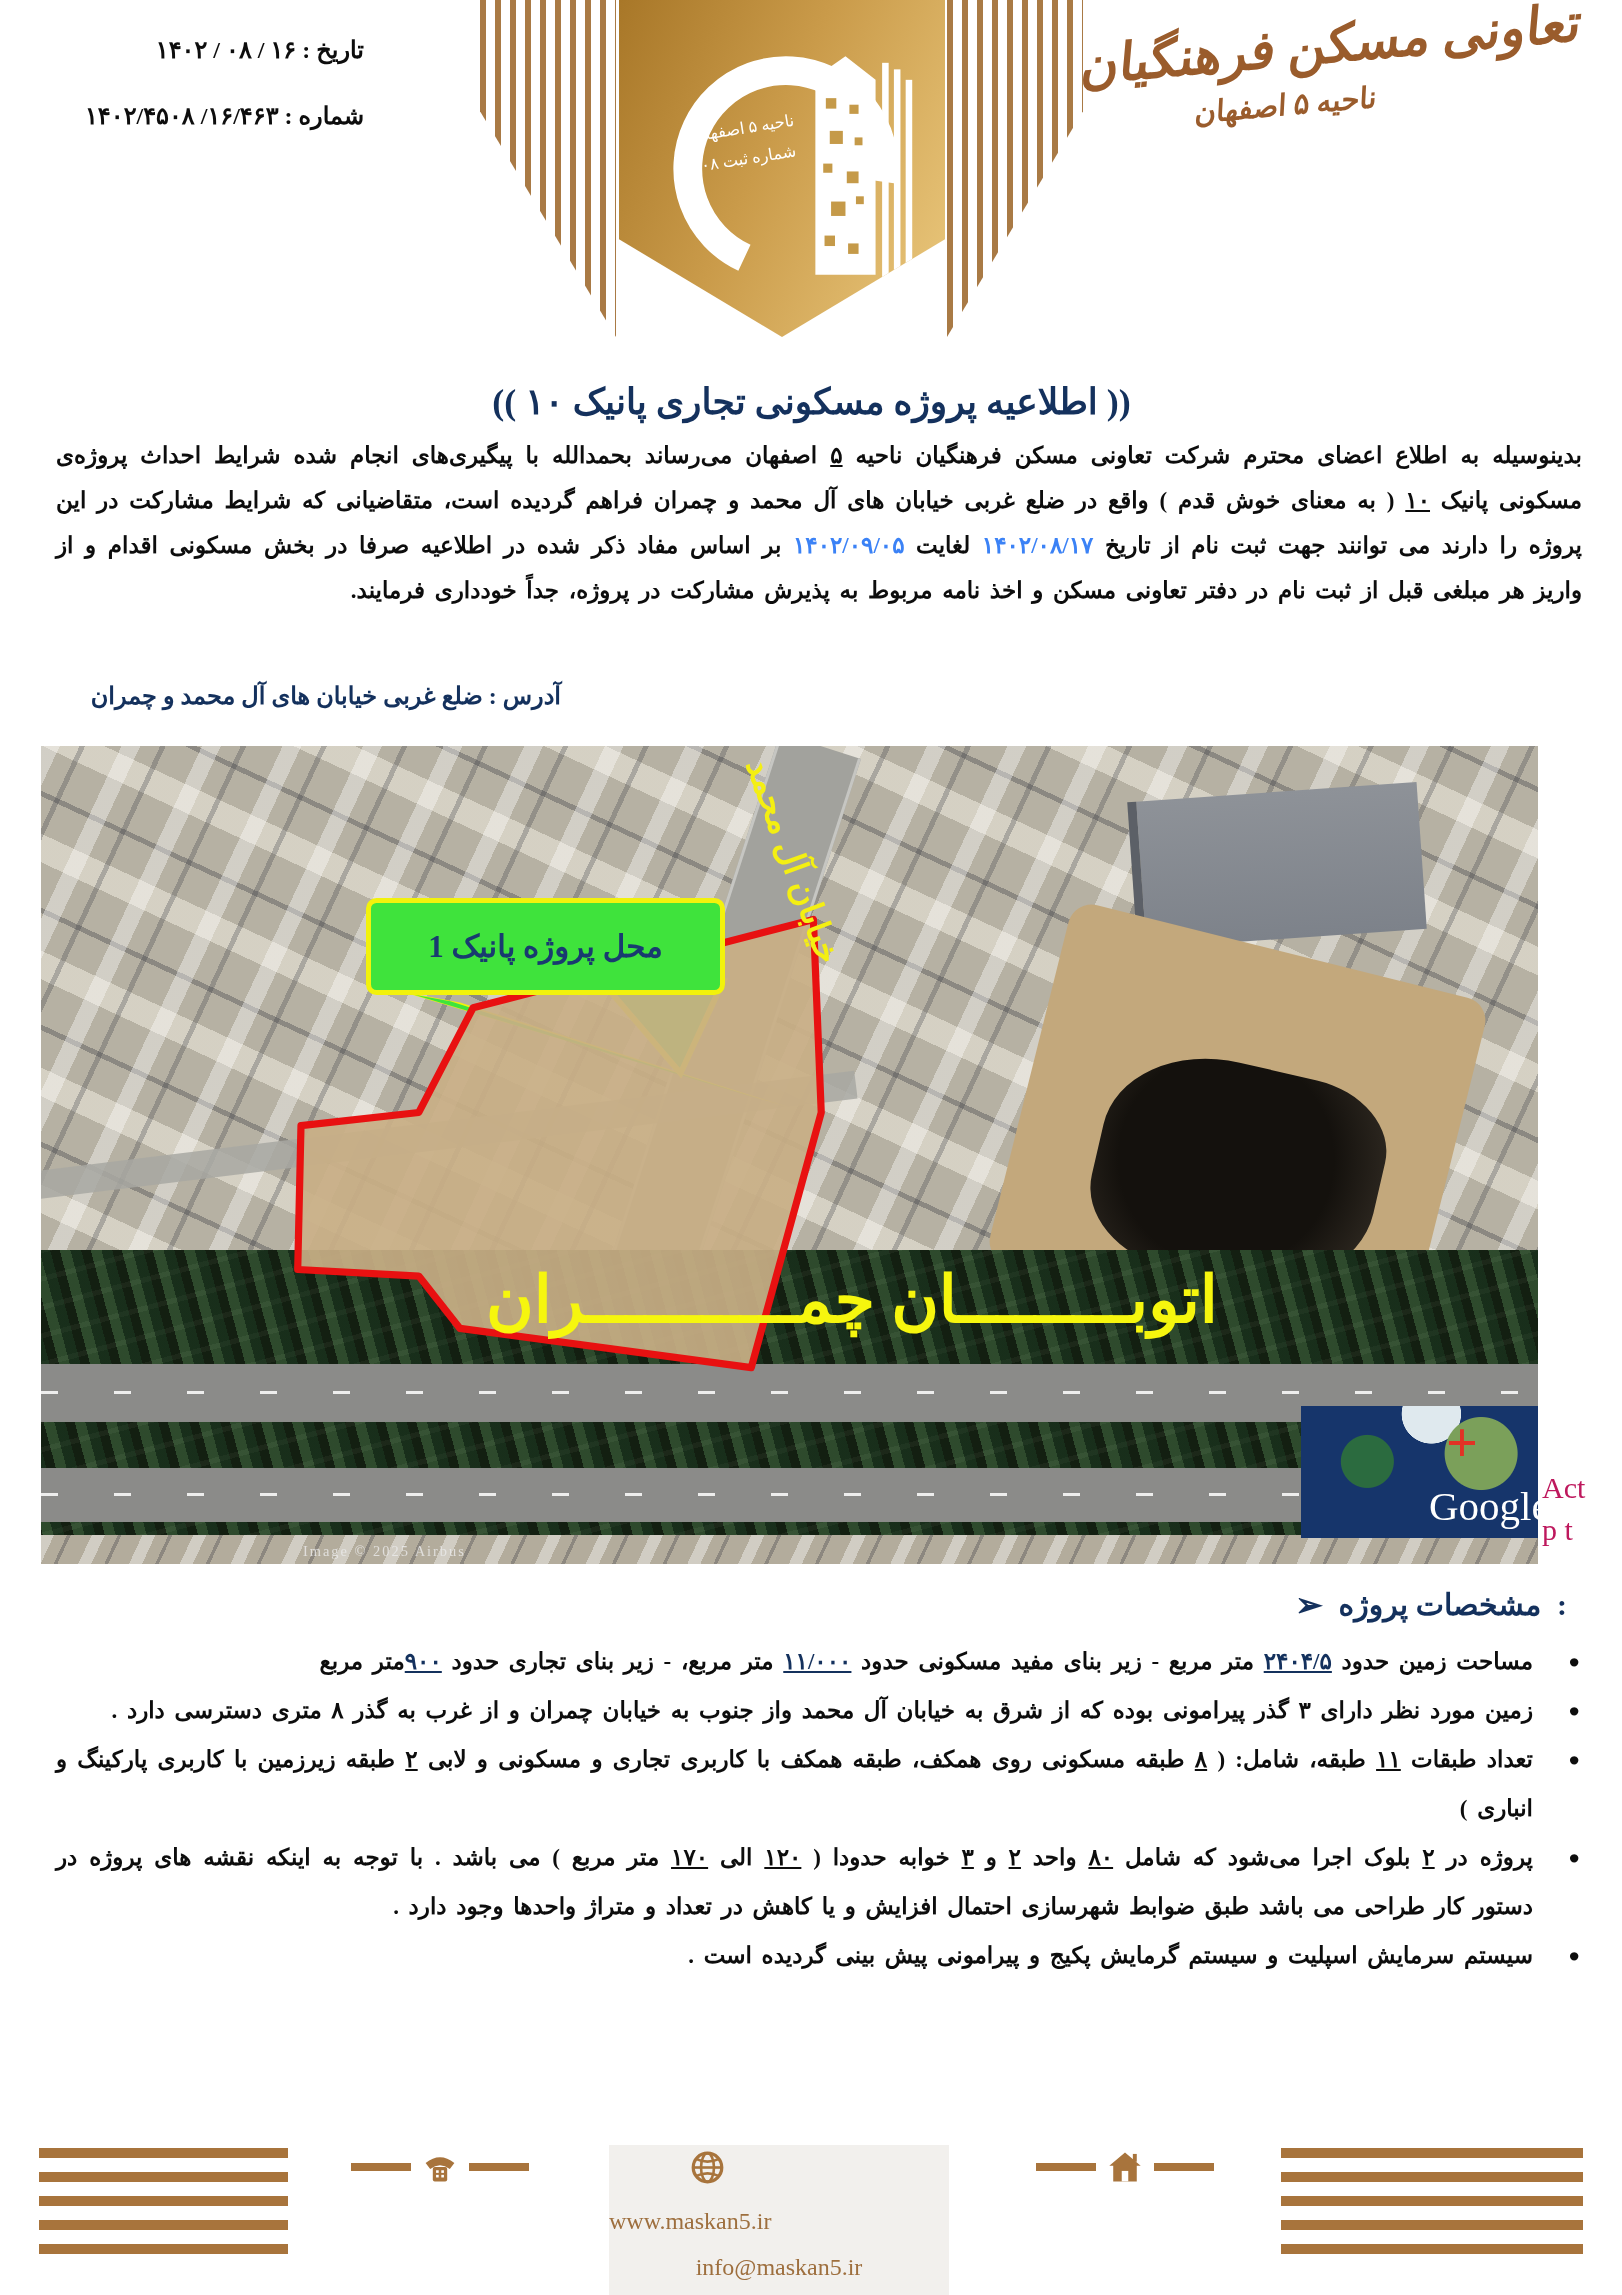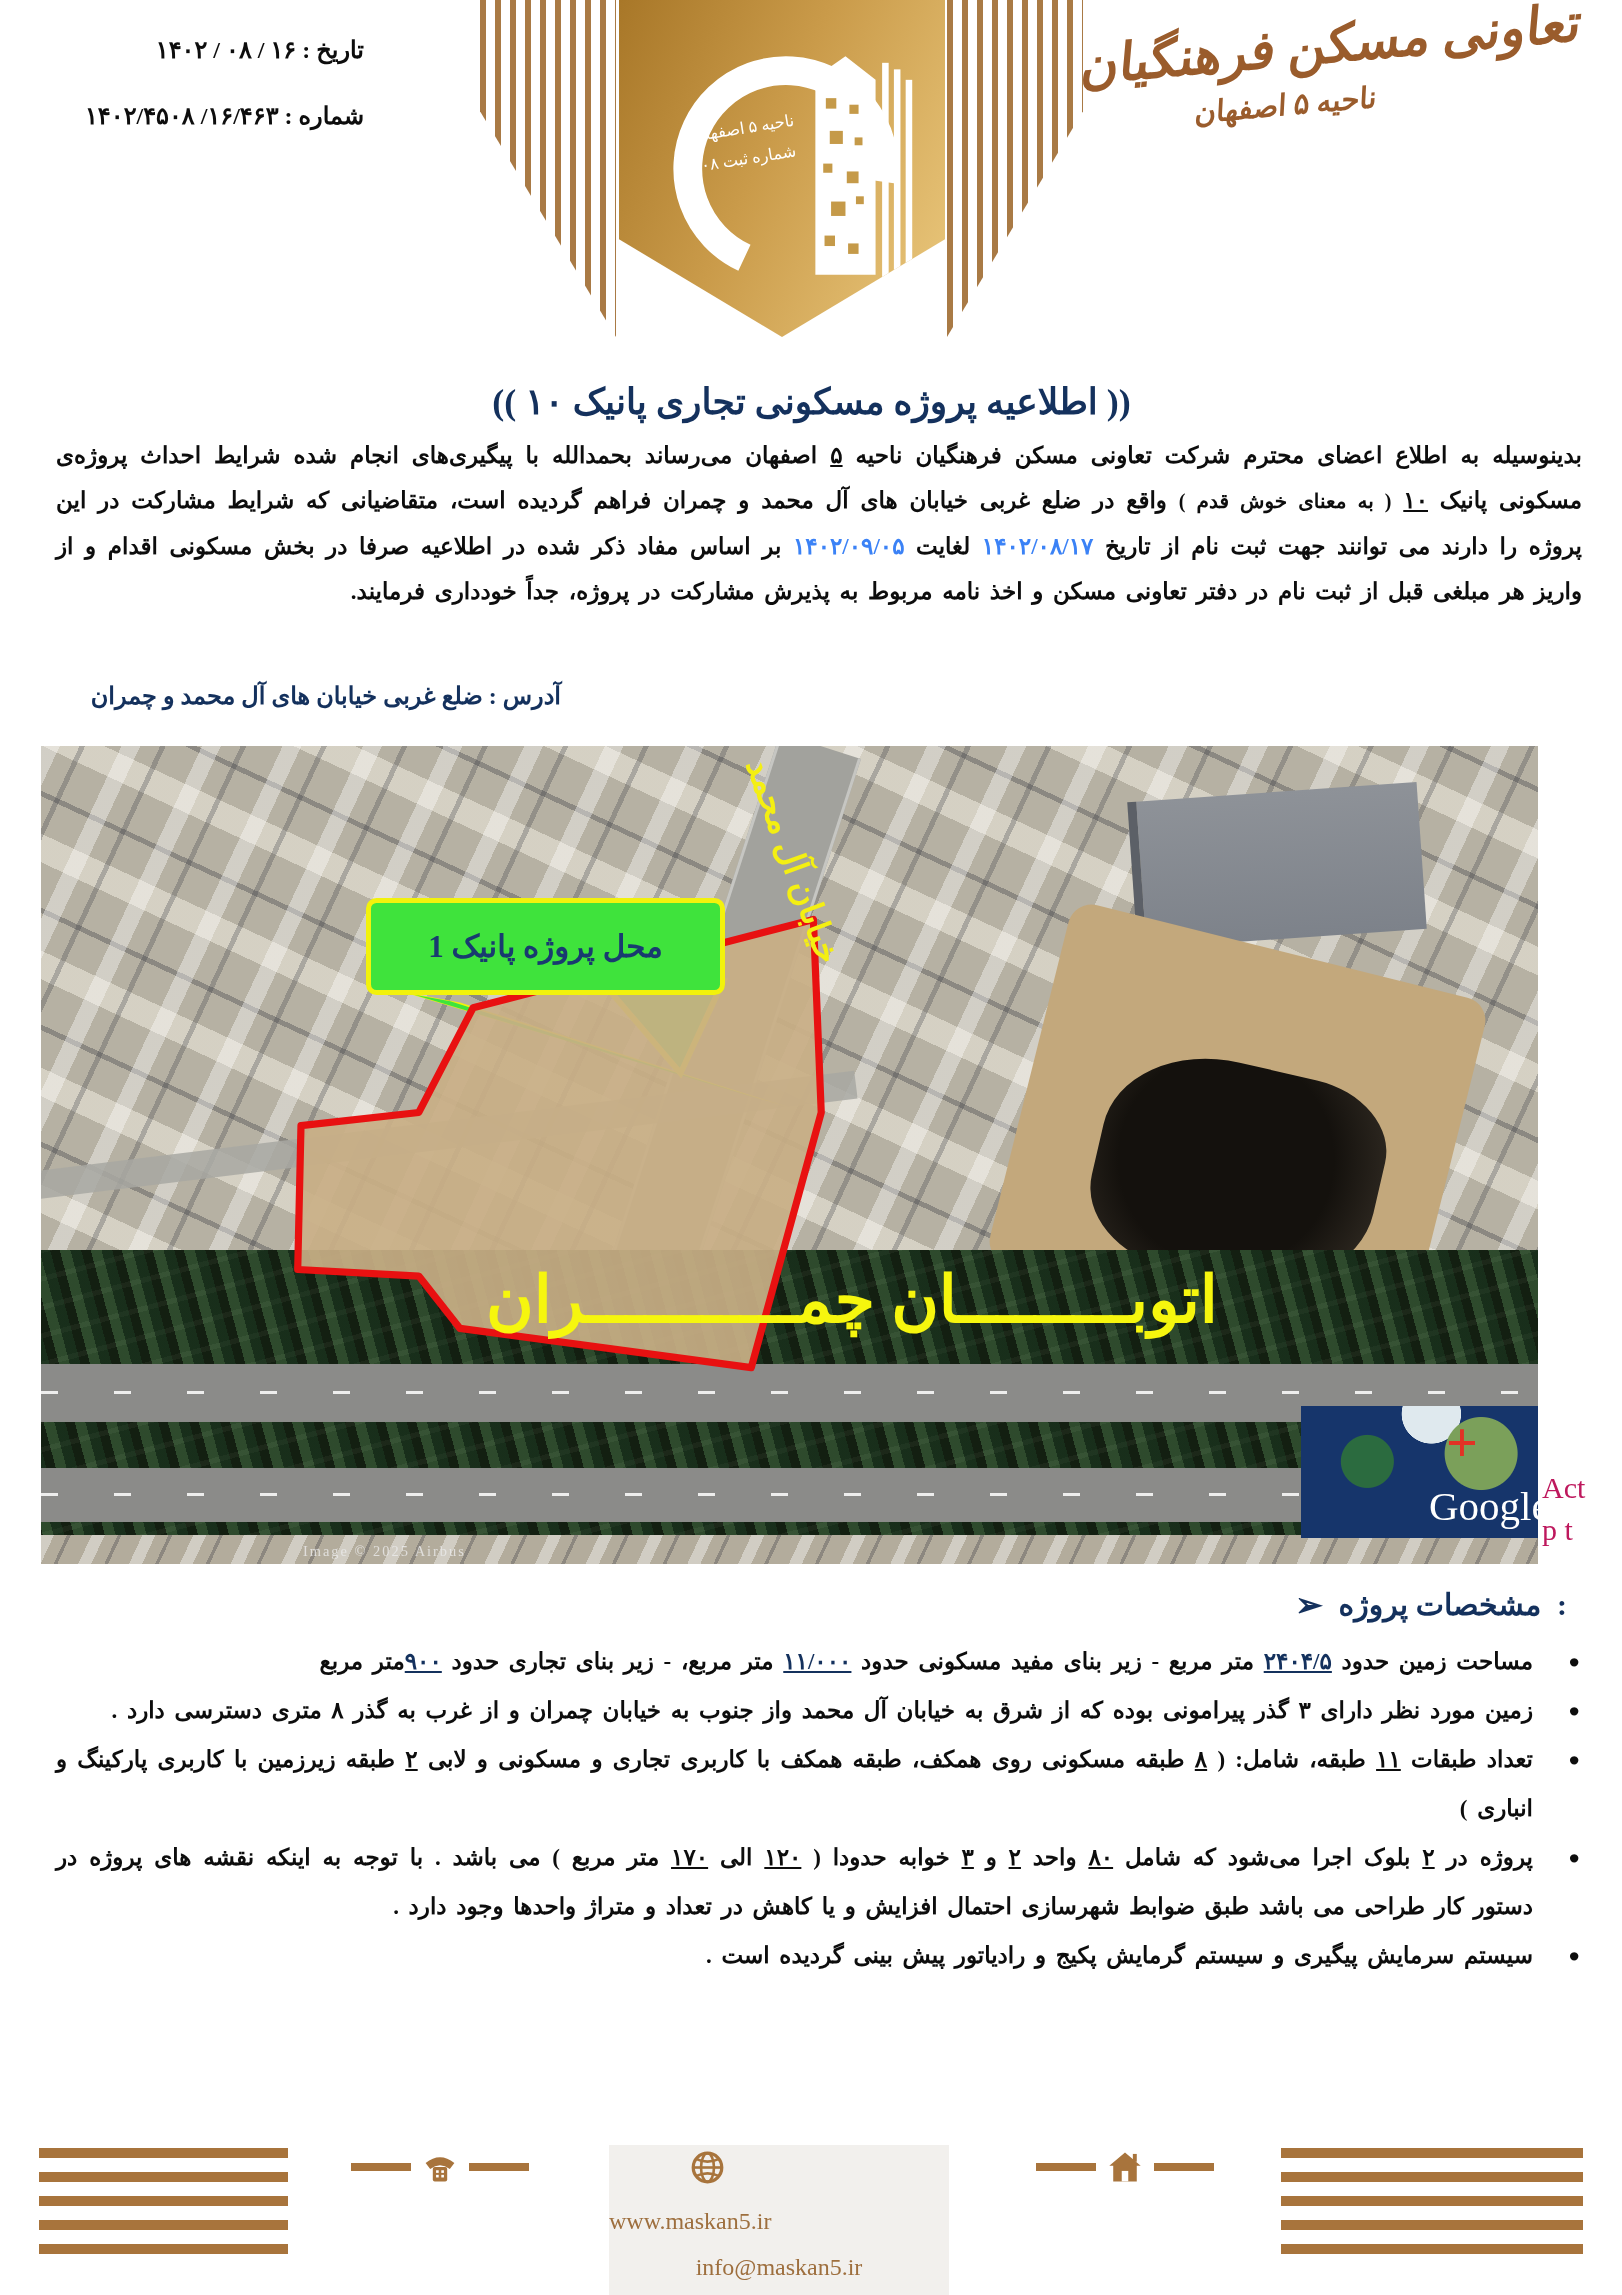--- a/index.html
+++ b/index.html
@@ -35,7 +35,7 @@
   .seg-n{color:#3b82f6;}
   .seg-nu{color:#14315d;text-decoration:underline;}
   .seg-u{text-decoration:underline;}
-  .seg-sm{font-size:20px;}
+  .seg-sm{font-size:23px;}
 
   .address{position:absolute;left:92px;top:682px;width:469px;direction:rtl;
            font-size:24px;font-weight:bold;color:#14315d;white-space:nowrap;}

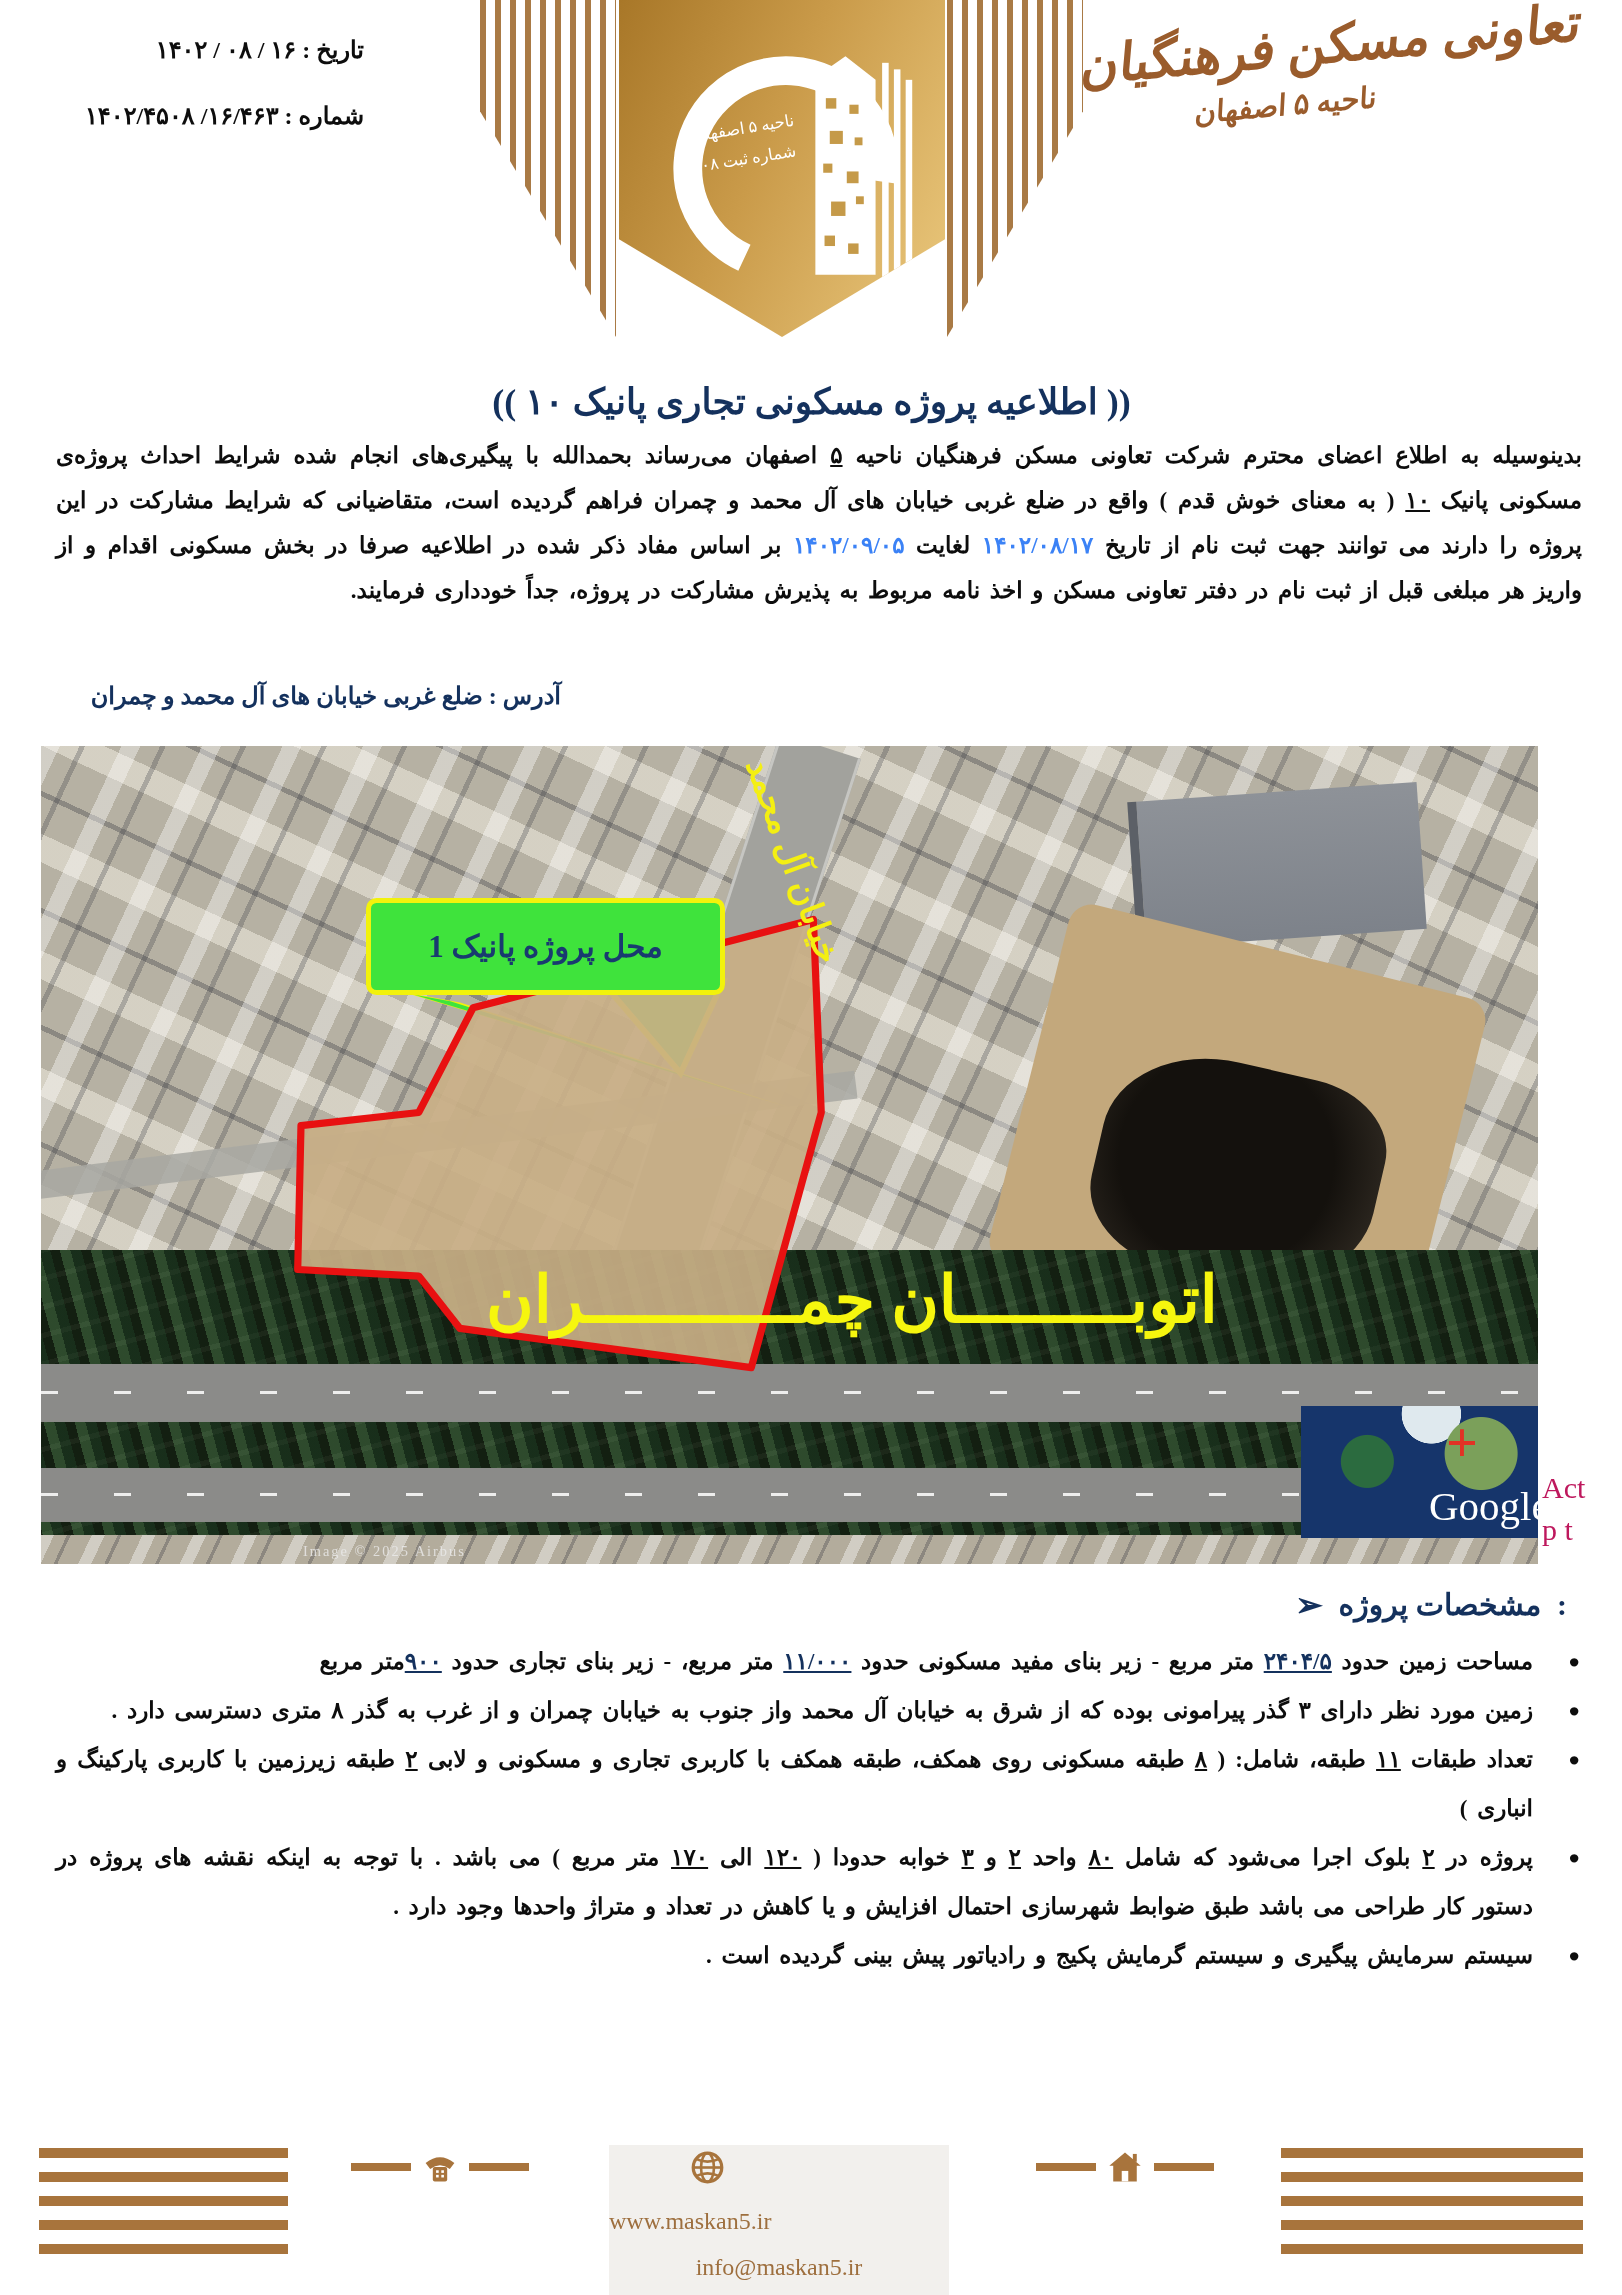--- a/index.html
+++ b/index.html
@@ -216,7 +216,7 @@
     <li><span>زمین مورد نظر دارای ۳ گذر پیرامونی بوده که از شرق  به خیابان آل محمد واز جنوب به  خیابان چمران  و از غرب به گذر ۸  متری دسترسی دارد .</span></li>
     <li><span>تعداد طبقات </span><span class="seg-u">۱۱</span><span> طبقه، شامل: ( </span><span class="seg-u">۸</span><span> طبقه مسکونی روی همکف، طبقه همکف با کاربری تجاری و مسکونی و لابی </span><span class="seg-u">۲</span><span> طبقه زیرزمین با کاربری پارکینگ و انباری )</span></li>
     <li><span>پروژه در </span><span class="seg-u">۲</span><span> بلوک اجرا می‌شود که شامل </span><span class="seg-u">۸۰</span><span> واحد </span><span class="seg-u">۲</span><span> و </span><span class="seg-u">۳</span><span> خوابه حدودا ( </span><span class="seg-u">۱۲۰</span><span> الی </span><span class="seg-u">۱۷۰</span><span> متر مربع ) می باشد . با توجه به اینکه نقشه های پروژه در دستور کار طراحی می باشد طبق ضوابط شهرسازی احتمال افزایش و یا کاهش  در تعداد و متراژ واحدها وجود دارد .</span></li>
-    <li><span>سیستم سرمایش پیگیری و سیستم گرمایش پکیج و رادیاتور پیش بینی گردیده است .</span></li>
+    <li><span>سیستم سرمایش اسپلیت و سیستم گرمایش پکیج و پیرامونی پیش بینی گردیده است .</span></li>
   </ul>
 
   <div class="f-stripes l"></div>

